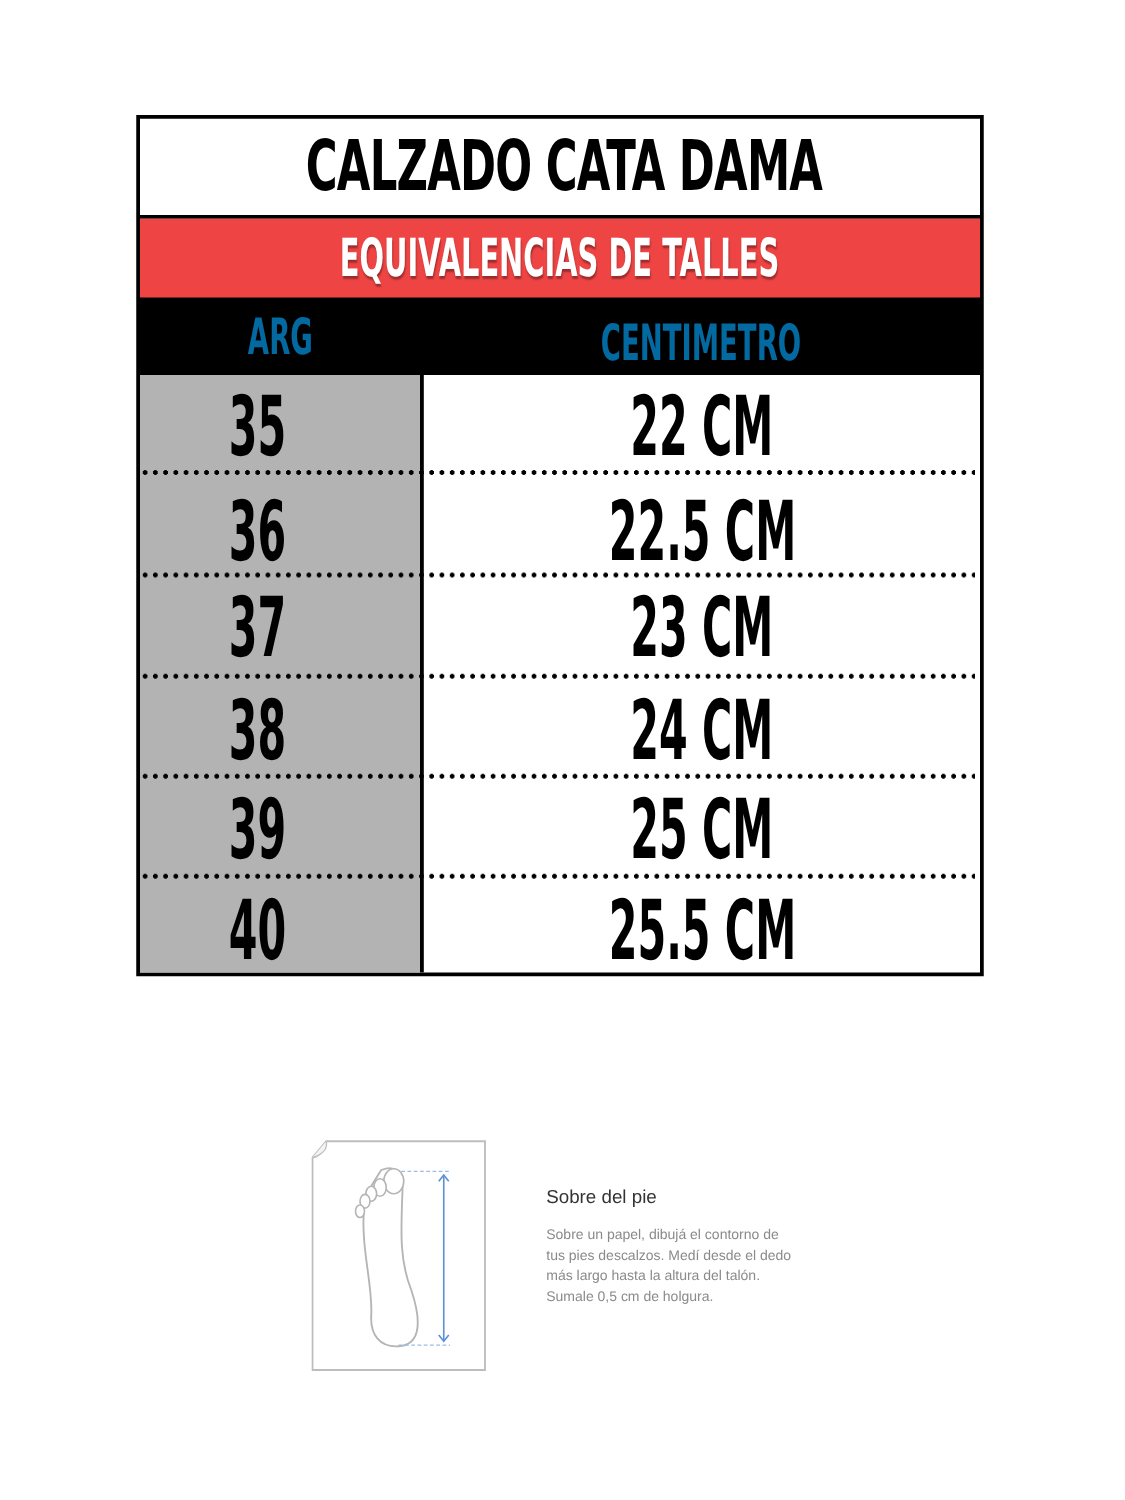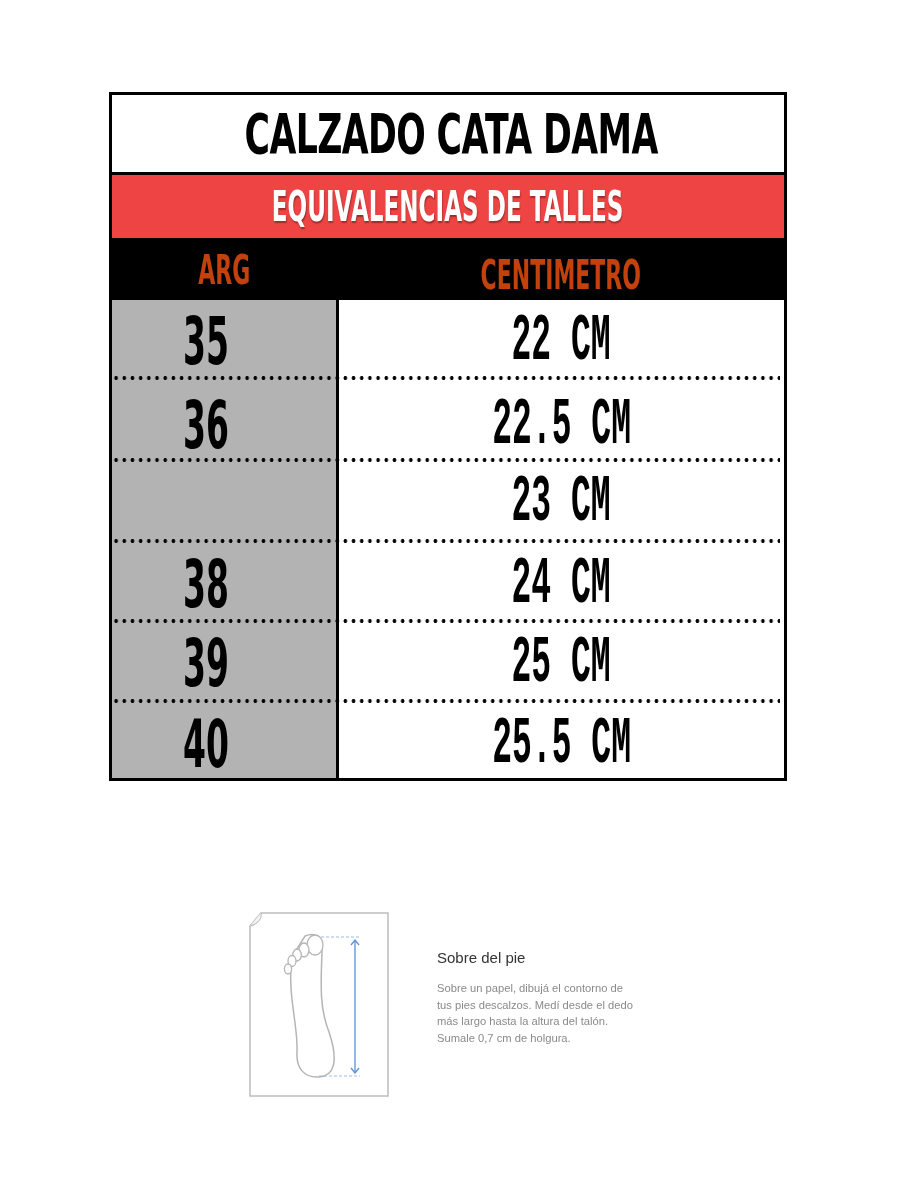--- a/index.html
+++ b/index.html
@@ -10,7 +10,7 @@
   .sub-row{position:absolute;left:0;top:80px;width:672px;height:63px;background:#ef4444;display:flex;align-items:center;justify-content:center;border-bottom:2px solid #000;}
   .subtitle{font-weight:bold;font-size:42px;color:#fff;transform:scaleX(0.55);white-space:nowrap;text-shadow:1px 2px 2px rgba(0,0,0,.35);}
   .head-row{position:absolute;left:0;top:145px;width:672px;height:60px;background:#000;}
-  .head-cell{position:absolute;top:0;height:60px;display:flex;align-items:center;justify-content:center;color:#c2410c;font-weight:bold;font-size:40px;}
+  .head-cell{position:absolute;top:0;height:60px;display:flex;align-items:center;justify-content:center;color:#0369a1;font-weight:bold;font-size:40px;}
   .head-cell span{display:inline-block;transform:scaleX(0.55);white-space:nowrap;}
   .h-arg{left:0;width:224px;}
   .h-cm{left:226px;width:446px;padding-top:10px;box-sizing:border-box;}

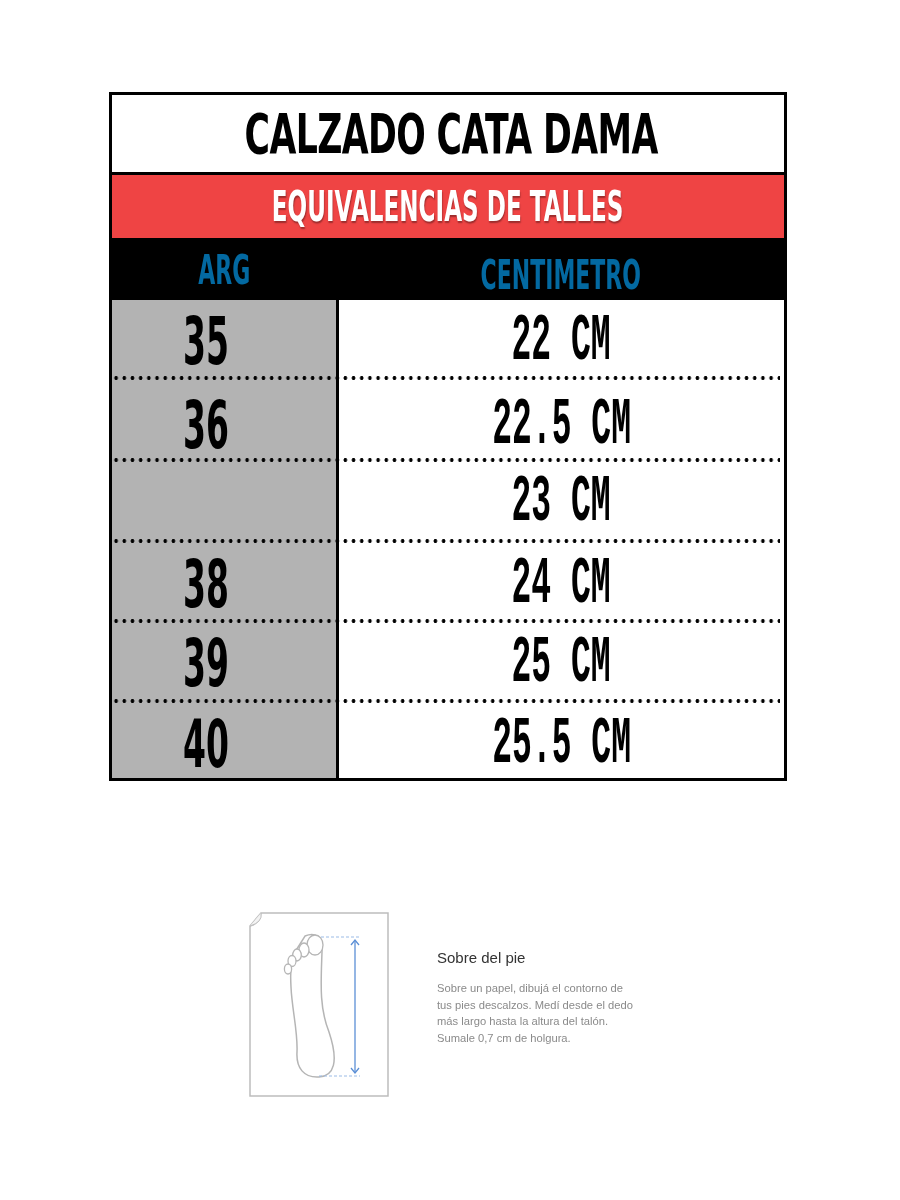--- a/index.html
+++ b/index.html
@@ -20,7 +20,7 @@
   .cell{position:absolute;top:0;height:82px;display:flex;align-items:center;justify-content:center;font-weight:bold;color:#000;}
   .cell span{display:inline-block;transform:scaleX(0.5);white-space:nowrap;font-size:66px;}
   .c-arg{left:0;width:188px;}
-  .c-cm{left:227px;width:445px;font-family:Liberation Mono, monospace;}
+  .c-cm{left:227px;width:445px;}
   .dots{position:absolute;left:0;width:668px;height:4px;background-image:radial-gradient(circle,#000 1.7px,transparent 2px);background-size:8.2px 4px;background-repeat:repeat-x;}
   
   .guide{position:absolute;left:249px;top:912px;width:390px;height:186px;}

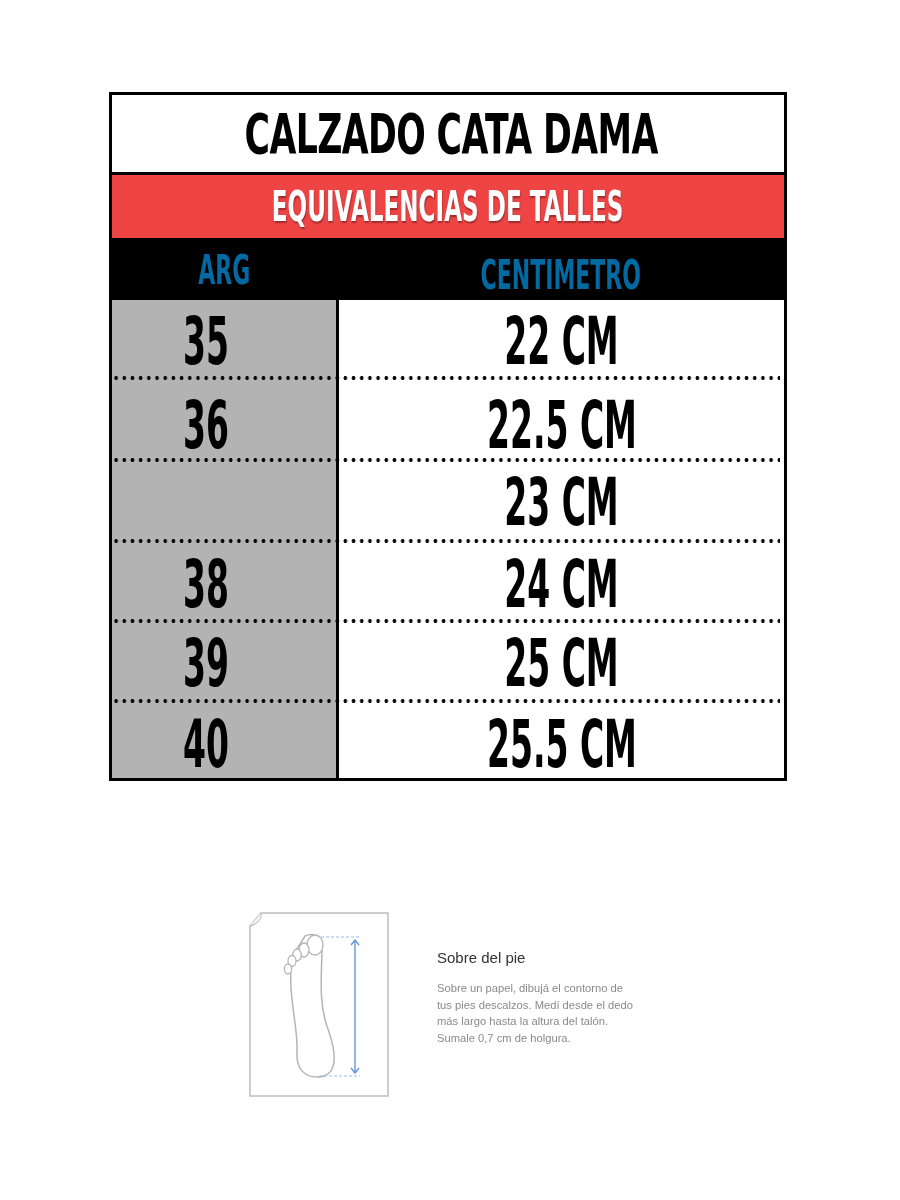--- a/index.html
+++ b/index.html
@@ -70,6 +70,9 @@
     <div class="dots" style="top:158px"></div>
 
     <div class="row" style="top:161px">
+      <div class="cell c-arg">
+          <span>37</span>
+        </div>
       <div class="cell c-cm">
           <span>23 CM</span>
         </div>

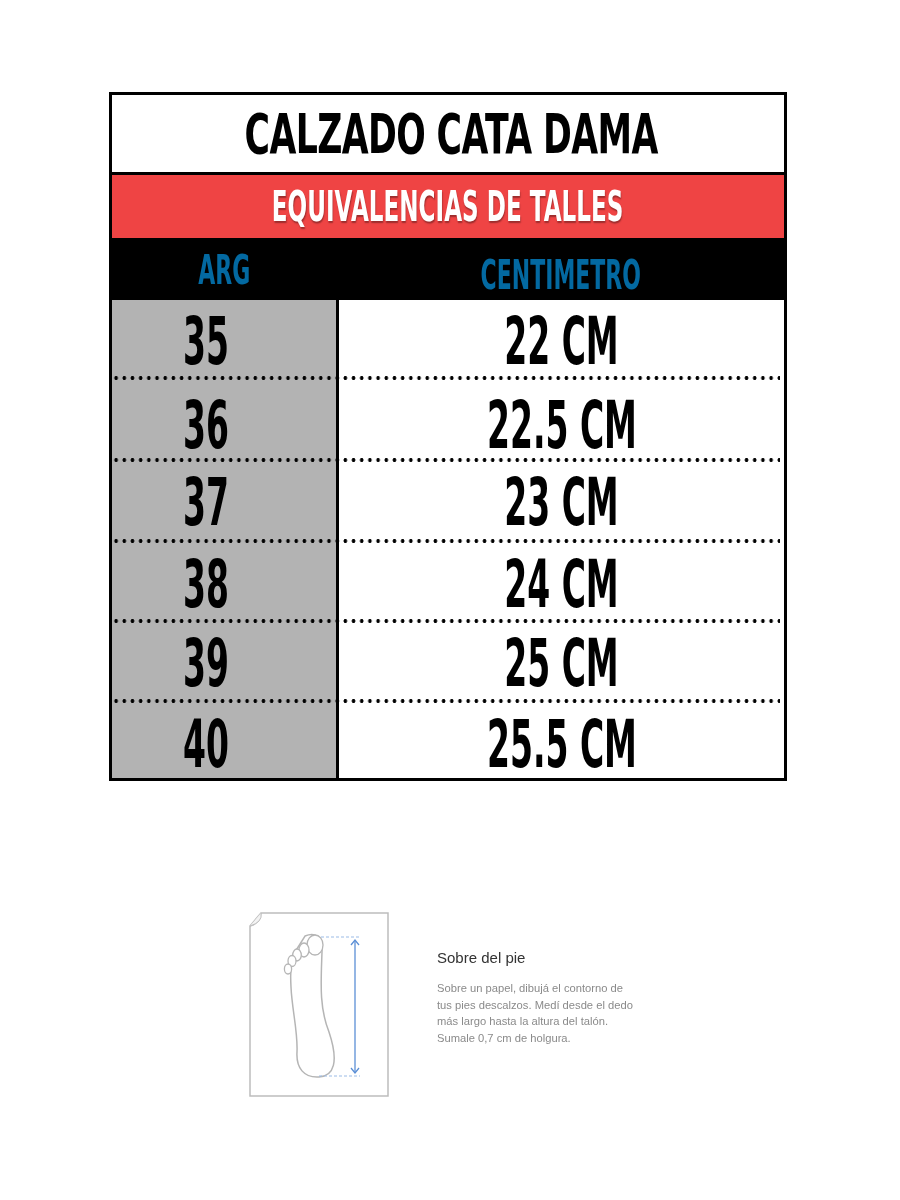--- a/index.html
+++ b/index.html
@@ -128,7 +128,7 @@
     <path d="M102 156 L106 161 L110 156" fill="none" stroke="#5b8fd6" stroke-width="1.3"></path>
   </svg>
   <div class="guide-title">Sobre del pie</div>
-  <div class="guide-text">Sobre un papel, dibujá el contorno de tus pies descalzos. Medí desde el dedo más largo hasta la altura del talón. Sumale 0,7 cm de holgura.</div>
+  <div class="guide-text">Sobre un papel, dibujá el contorno de tus pies descalzos. Medí desde el dedo más largo hasta la altura del talón. Sumale 0,5 cm de holgura.</div>
 </div>
 
 </body></html>

